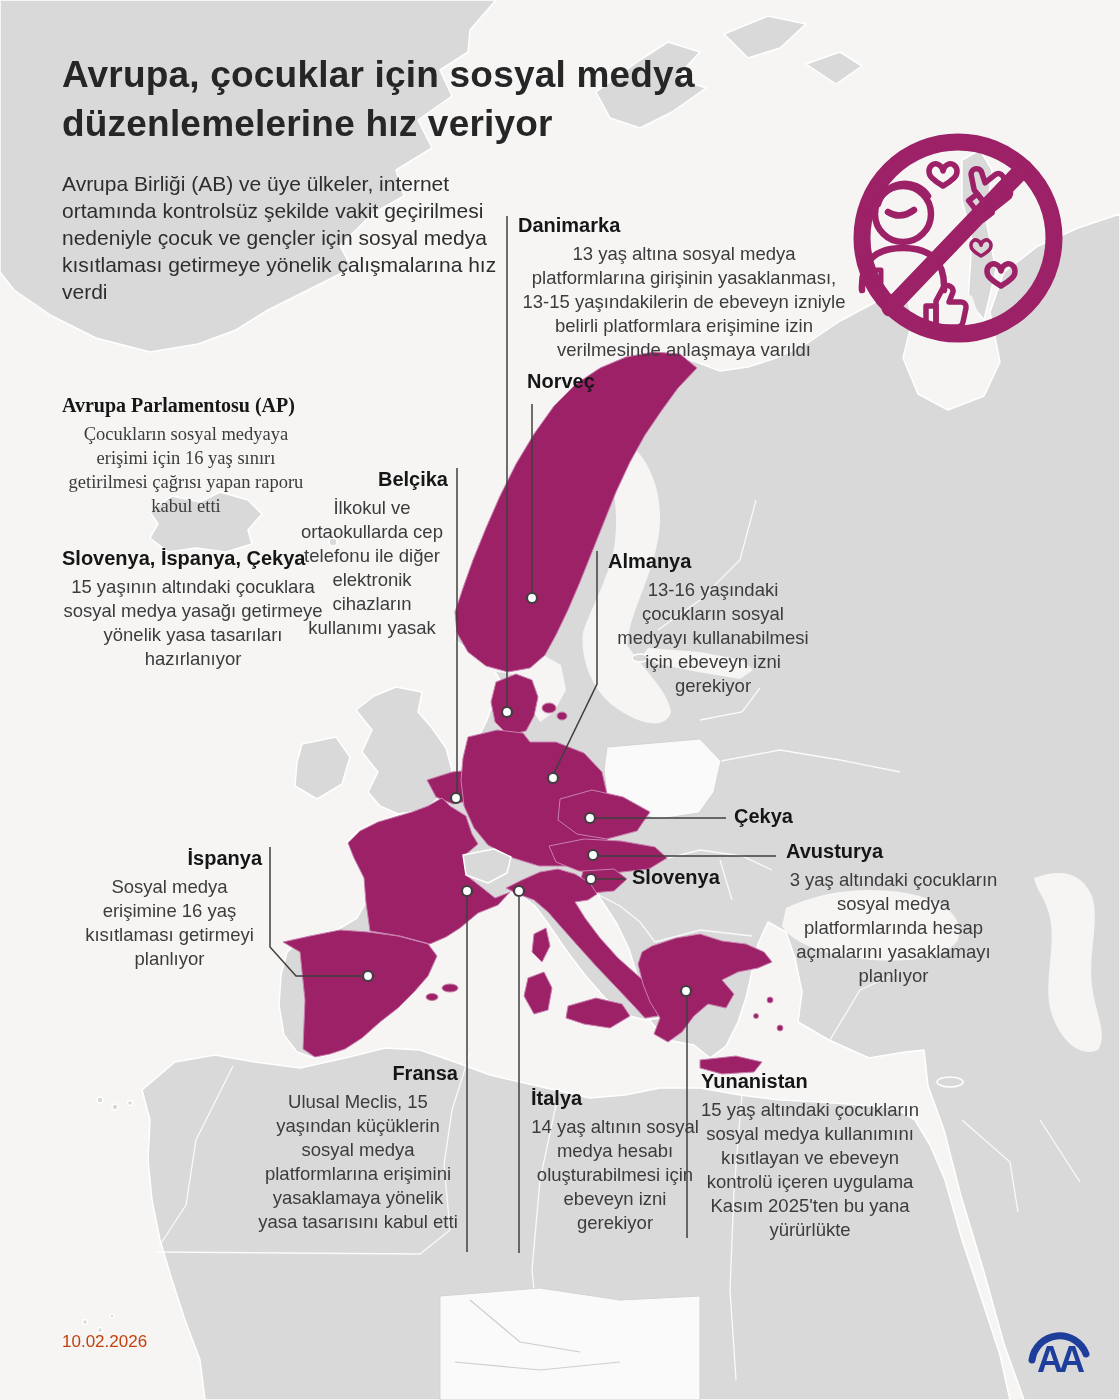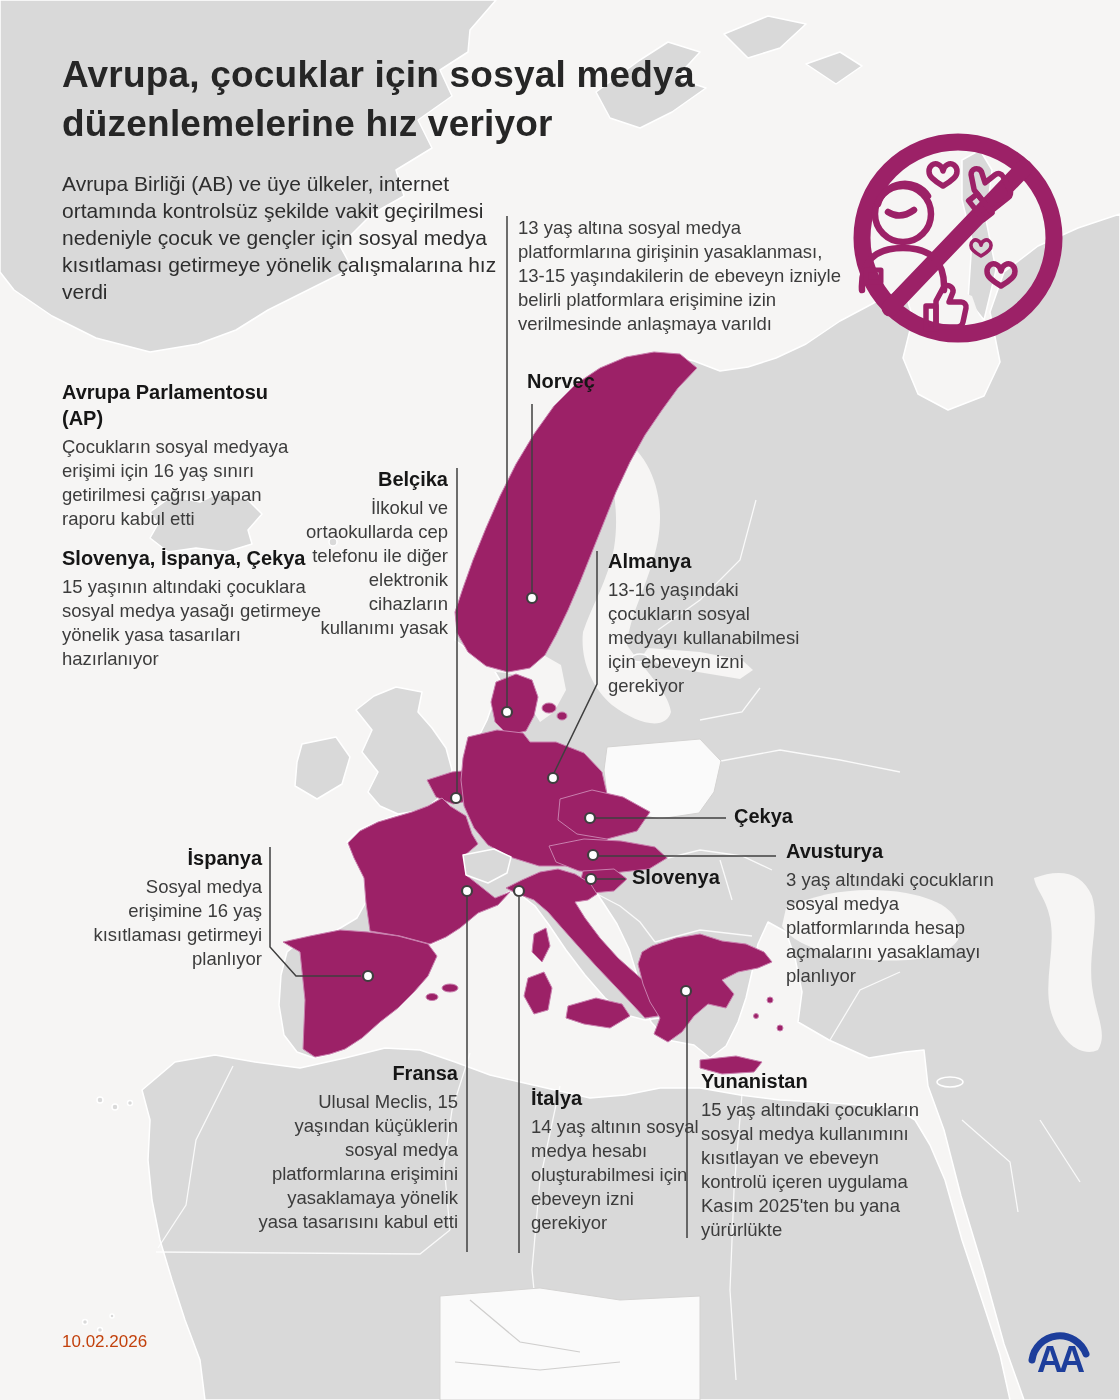--- a/index.html
+++ b/index.html
@@ -212,6 +212,7 @@
   </div>
 
   <div class="txt" style="left:518px; top:212px; width:332px;">
+    <h3>Danimarka</h3>
     <p>13 yaş altına sosyal medya platformlarına girişinin yasaklanması, 13-15 yaşındakilerin de ebeveyn izniyle belirli platformlara erişimine izin verilmesinde anlaşmaya varıldı</p>
   </div>
   <div class="txt r" style="left:296px; top:466px; width:152px;">

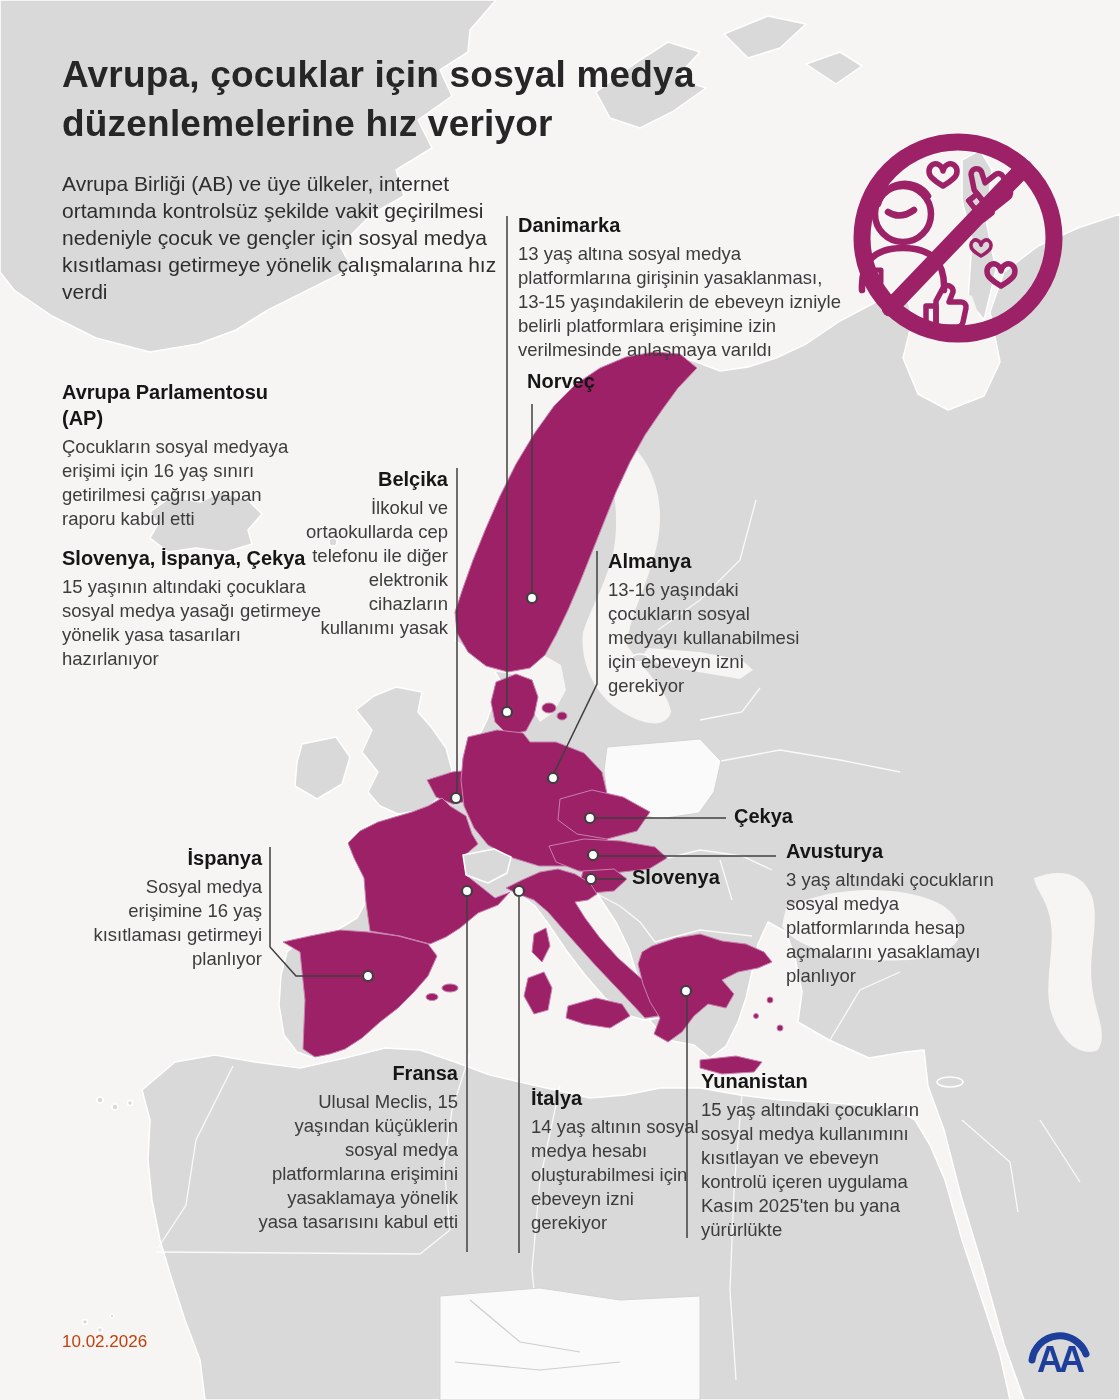--- a/index.html
+++ b/index.html
@@ -27,7 +27,7 @@
   .ban{stroke:var(--c-highlight); fill:none; stroke-linecap:round; stroke-linejoin:round;}
   .txt{position:absolute; color:var(--c-text-body);}
   .txt h3{margin:0; font-size:20px; line-height:26px; font-weight:700; color:var(--c-text-heading);}
-  .txt p{margin:4px 0 0 0; font-size:18.5px; line-height:24px;}
+  .txt p{margin:4px 0 0 0; font-size:18.5px; line-height:24px;text-align:center;}
   .r{text-align:right;}
   .maplabel{position:absolute; font-size:20px; font-weight:700; color:var(--c-text-heading);}
   .title{position:absolute; left:62px; top:50px; width:750px; margin:0;

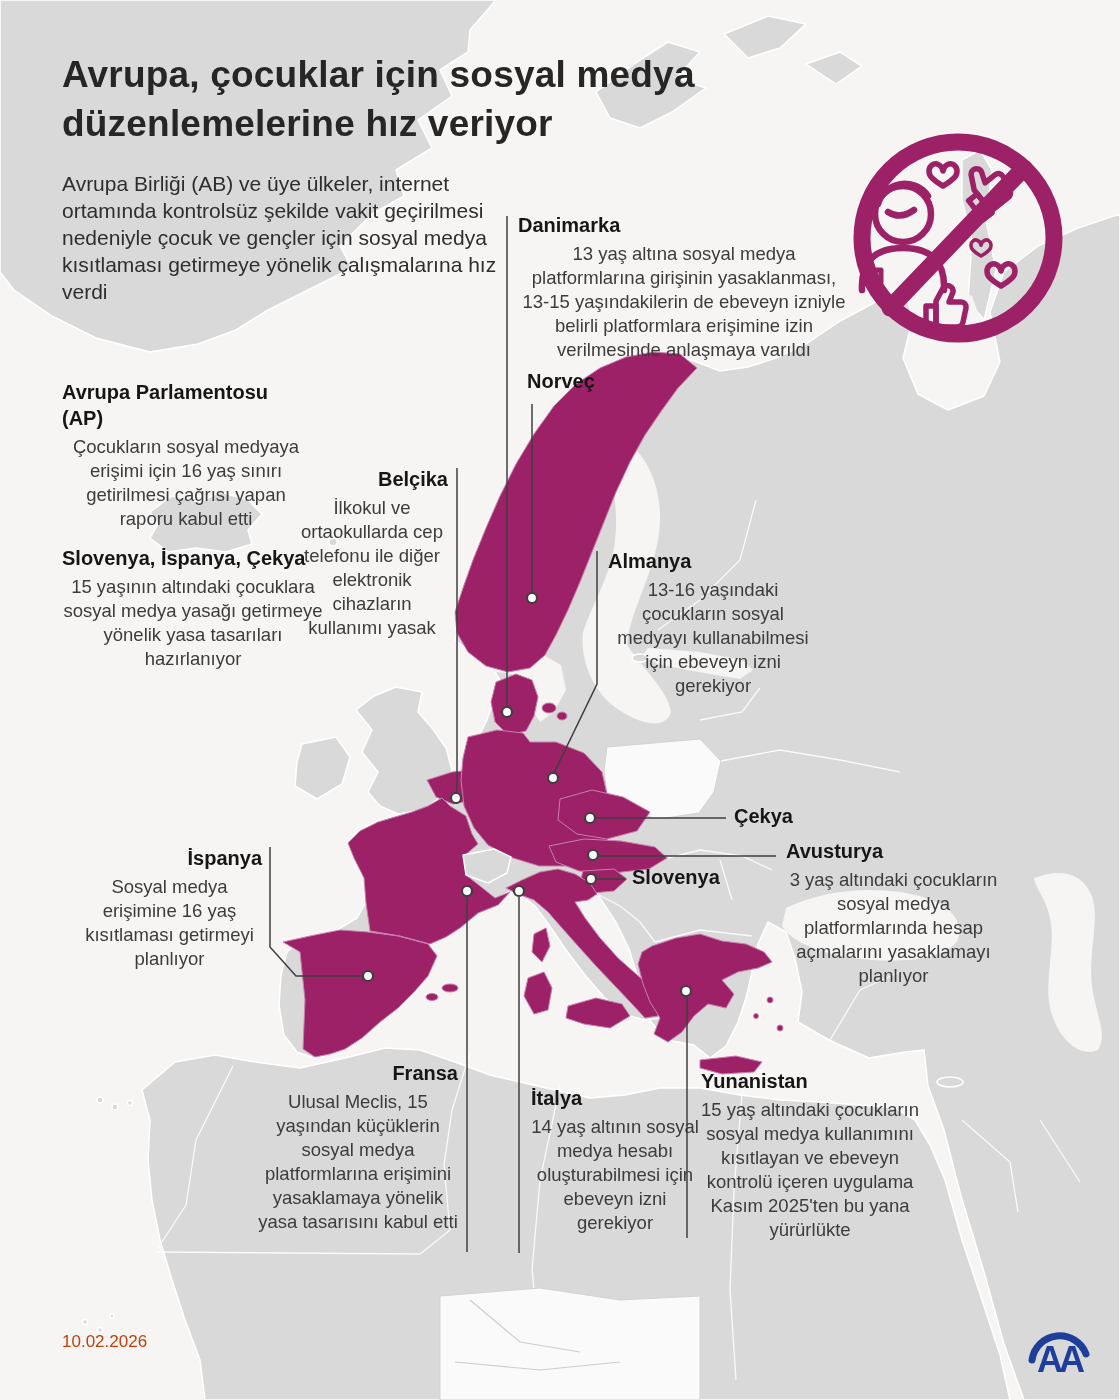--- a/index.html
+++ b/index.html
@@ -202,7 +202,7 @@
   <h1 class="title">Avrupa, çocuklar için sosyal medya düzenlemelerine hız veriyor</h1>
   <p class="intro">Avrupa Birliği (AB) ve üye ülkeler, internet ortamında kontrolsüz şekilde vakit geçirilmesi nedeniyle çocuk ve gençler için sosyal medya kısıtlaması getirmeye yönelik çalışmalarına hız verdi</p>
 
-  <div class="txt" style="left:62px; top:379px; width:248px;">
+  <div class="txt" style="left:62px; top:392px; width:248px;font-family:Liberation Serif, serif;">
     <h3>Avrupa Parlamentosu (AP)</h3>
     <p>Çocukların sosyal medyaya erişimi için 16 yaş sınırı getirilmesi çağrısı yapan raporu kabul etti</p>
   </div>

